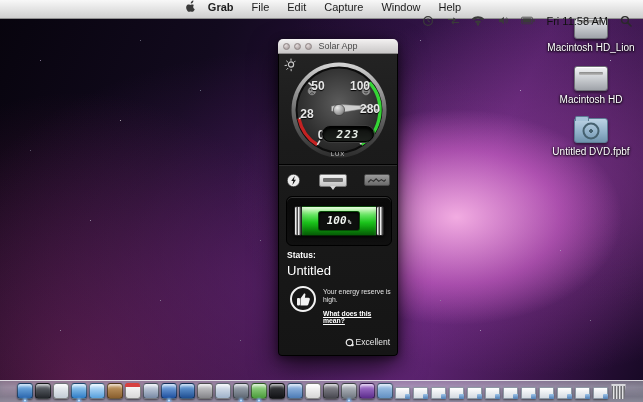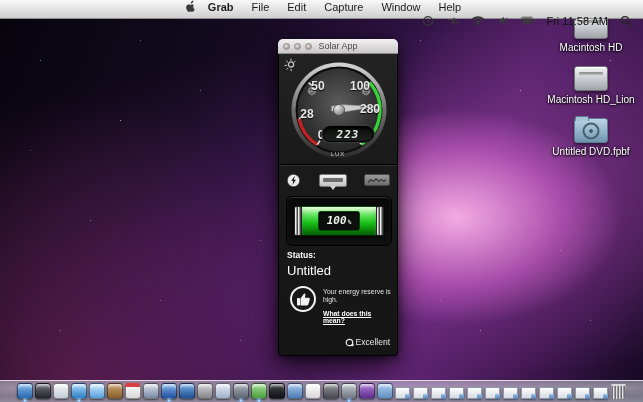--- a/index.html
+++ b/index.html
@@ -186,11 +186,11 @@
 <div class="desk-col">
     <div class="desk-item">
       <div class="desk-glyph hard-drive"></div>
-      <div class="desk-label">Macintosh HD</div>
+      <div class="desk-label">Macintosh HD_Lion</div>
     </div>
     <div class="desk-item">
       <div class="desk-glyph hard-drive"></div>
-      <div class="desk-label">Macintosh HD_Lion</div>
+      <div class="desk-label">Macintosh HD</div>
     </div>
     <div class="desk-item">
       <div class="desk-glyph burn-folder"></div>

